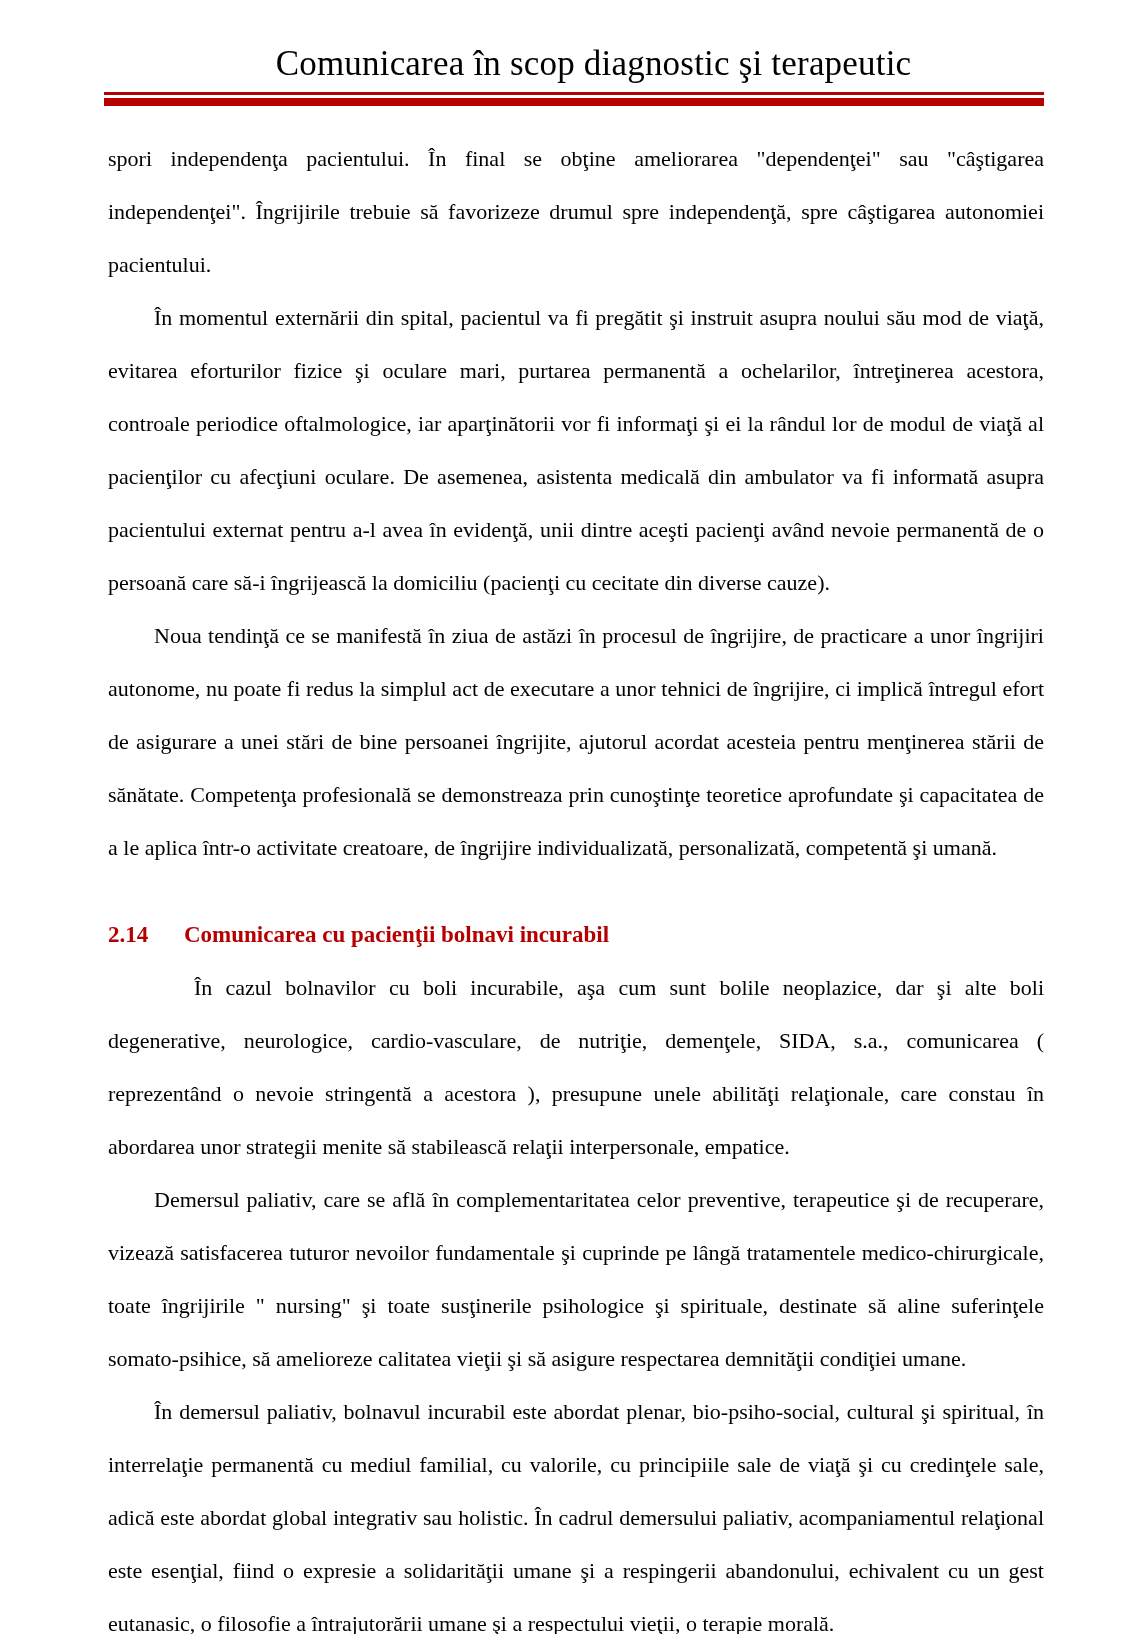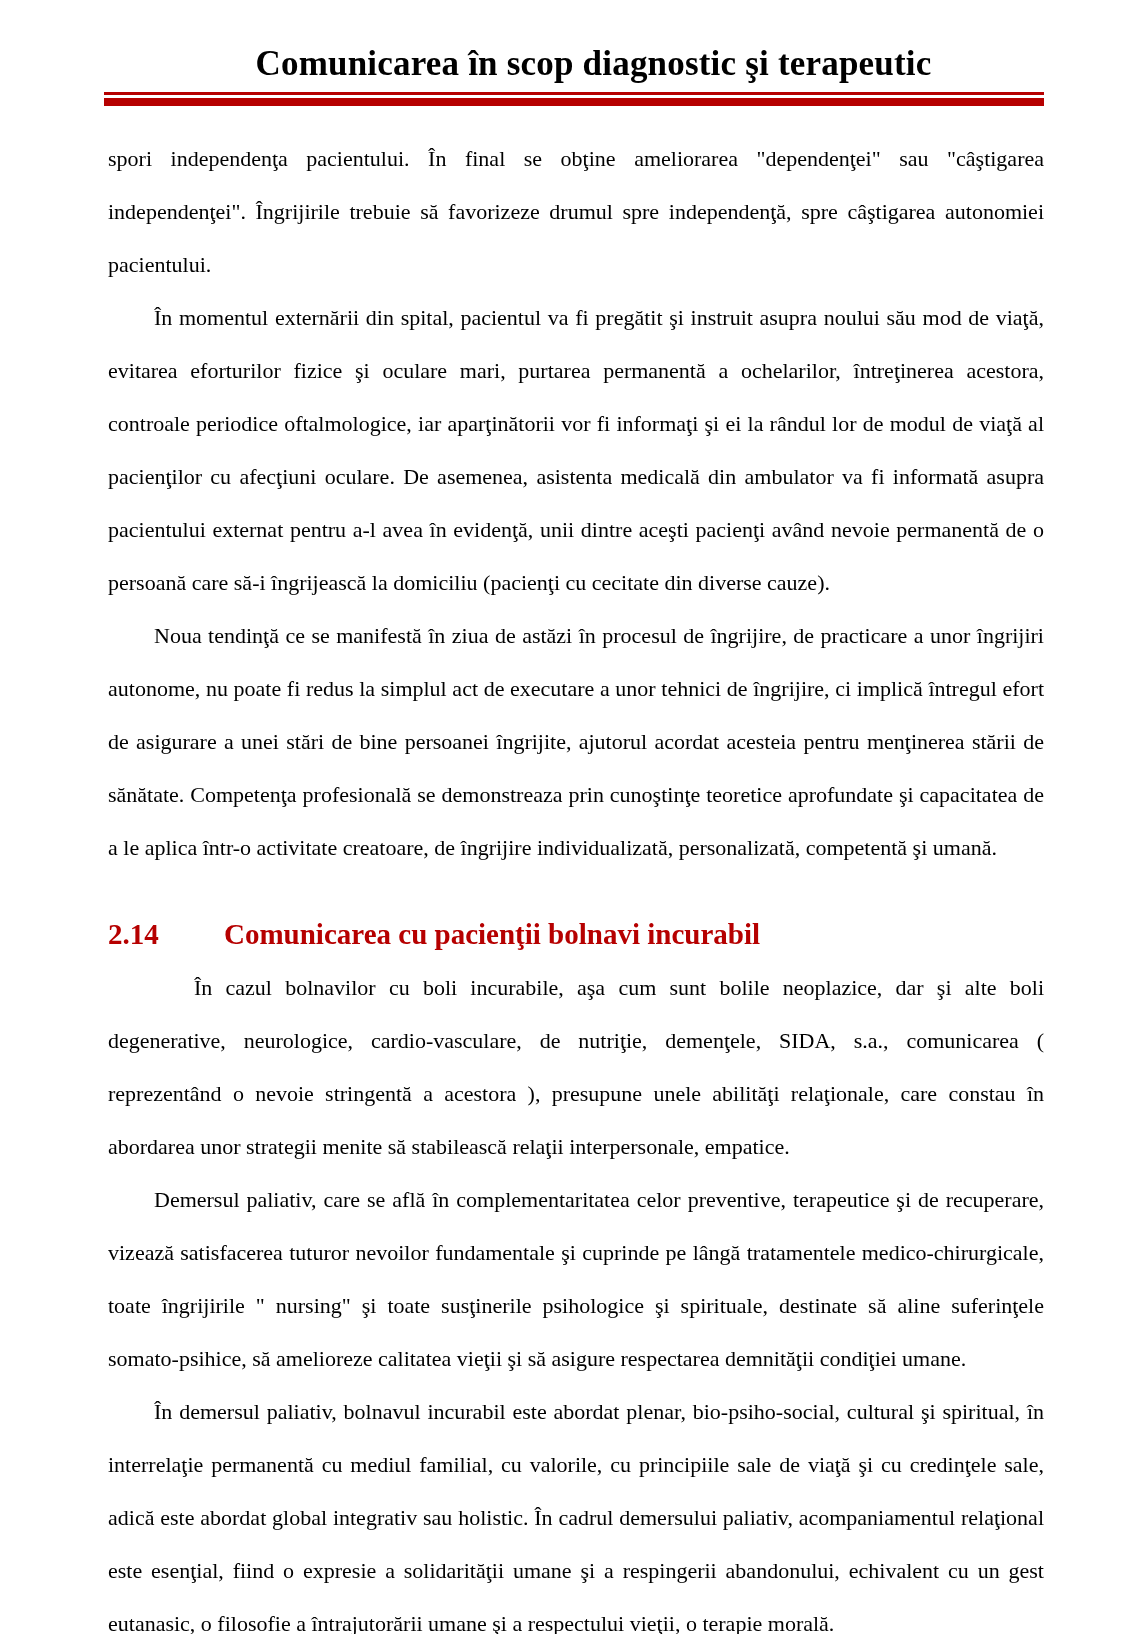--- a/index.html
+++ b/index.html
@@ -33,7 +33,7 @@
     text-align: center;
     font-size: 35px;
     line-height: 1.15;
-    font-weight: bold;
+    font-weight: normal;
     letter-spacing: 0.2px;
     margin: 0 0 8px 0;
     padding-left: 39px;

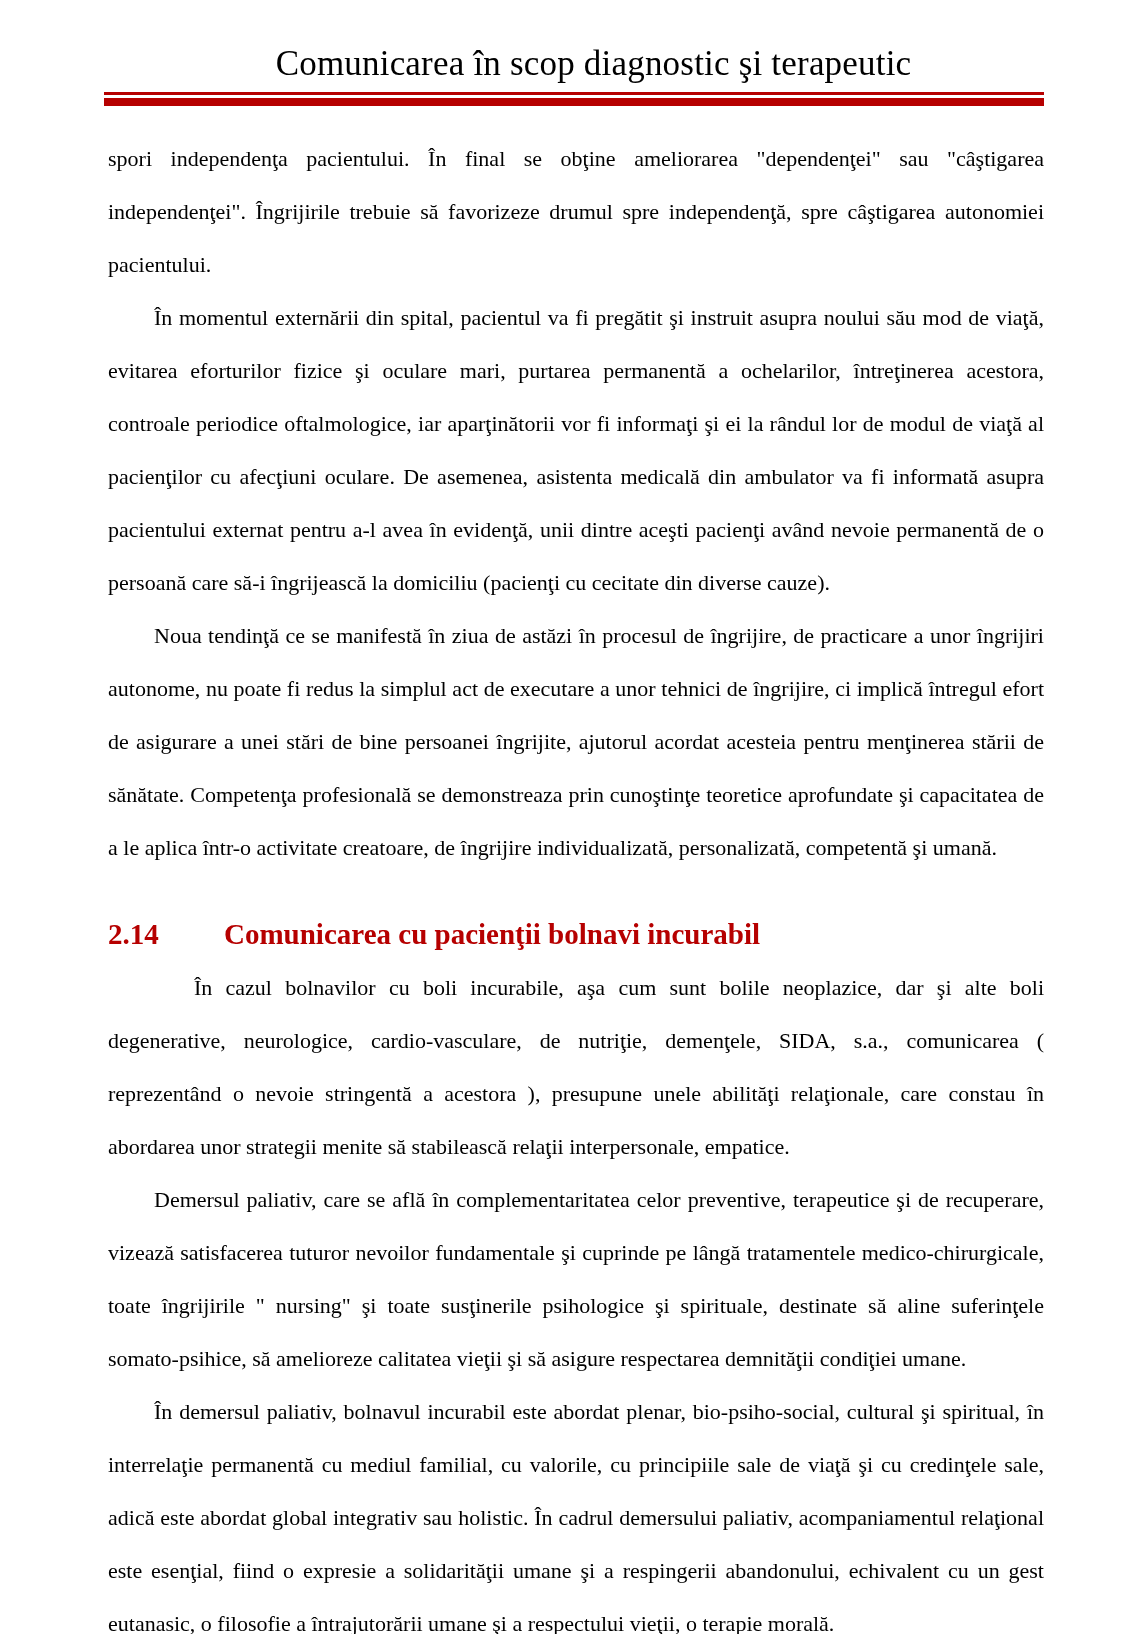--- a/index.html
+++ b/index.html
@@ -78,7 +78,7 @@
   h2.section-heading {
     color: #b60000;
     font-weight: bold;
-    font-size: 29px;
+    font-size: 23px;
     line-height: 53px;
     margin: 34px 0 0 0;
     display: flex;

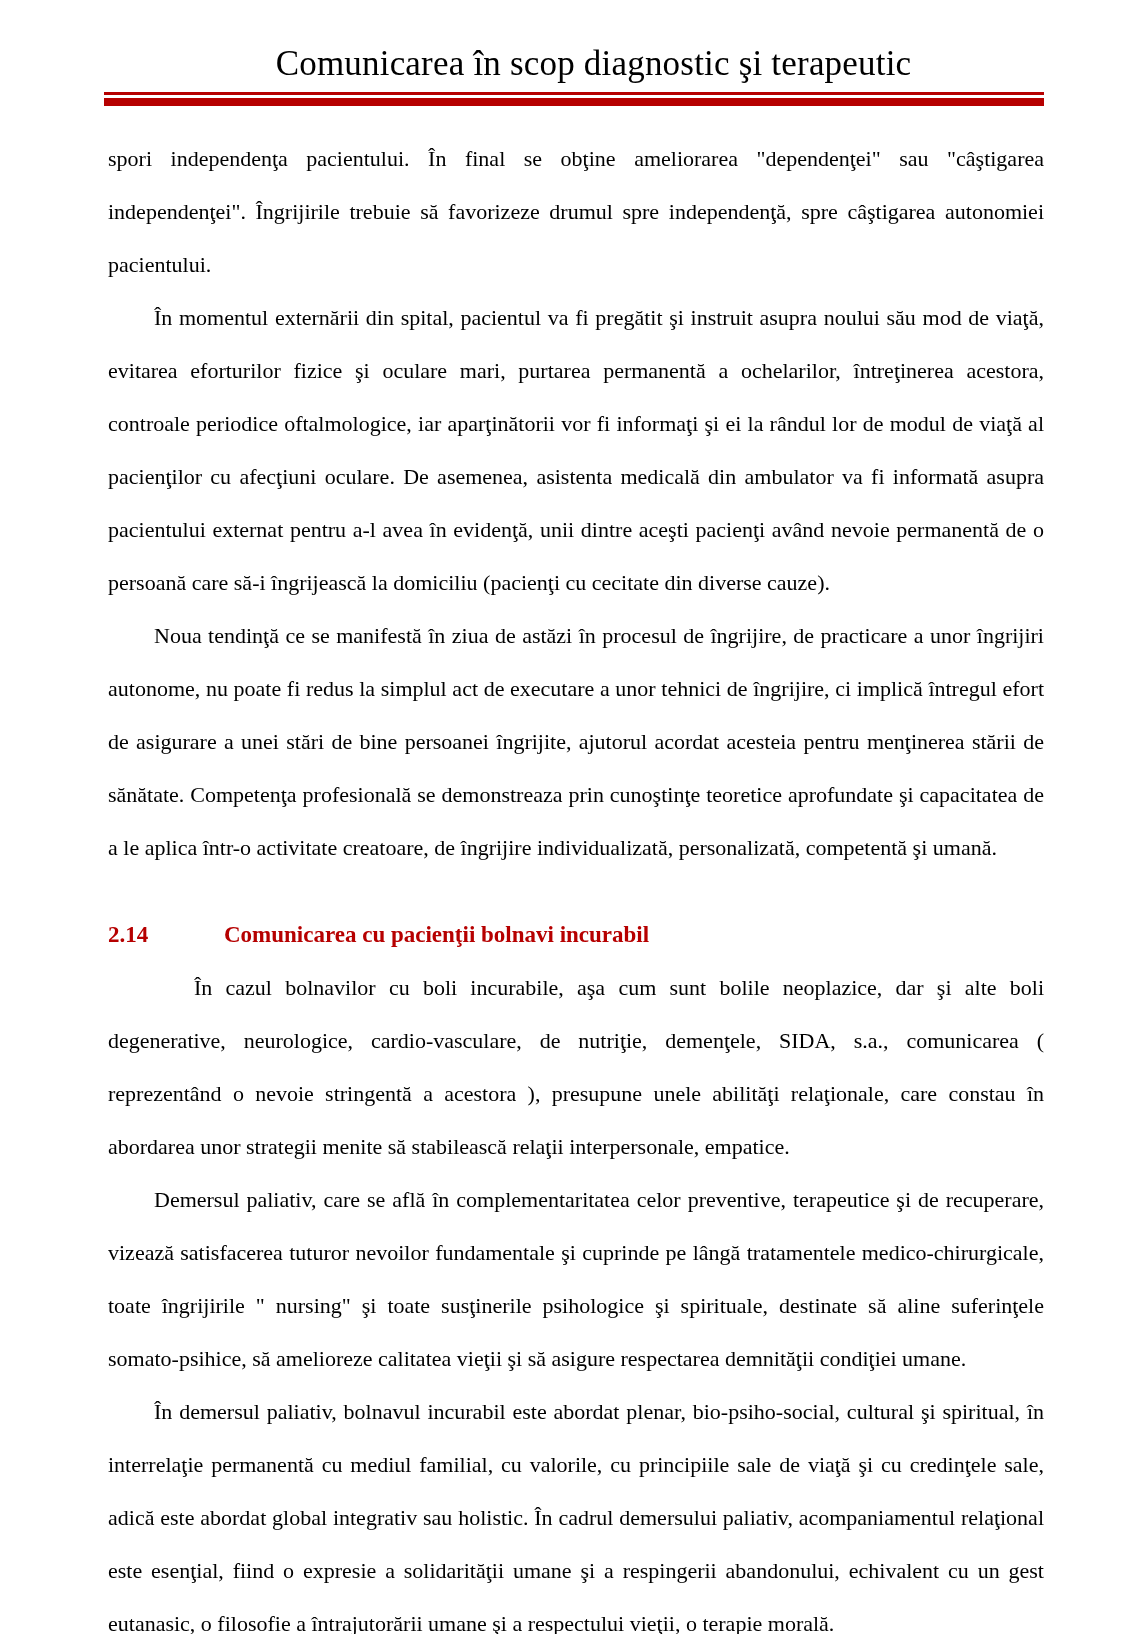--- a/index.html
+++ b/index.html
@@ -91,7 +91,6 @@
   }
   h2.section-heading .sec-title {
     display: inline-block;
-    margin-left: 40px;
   }
 </style>
 </head>

